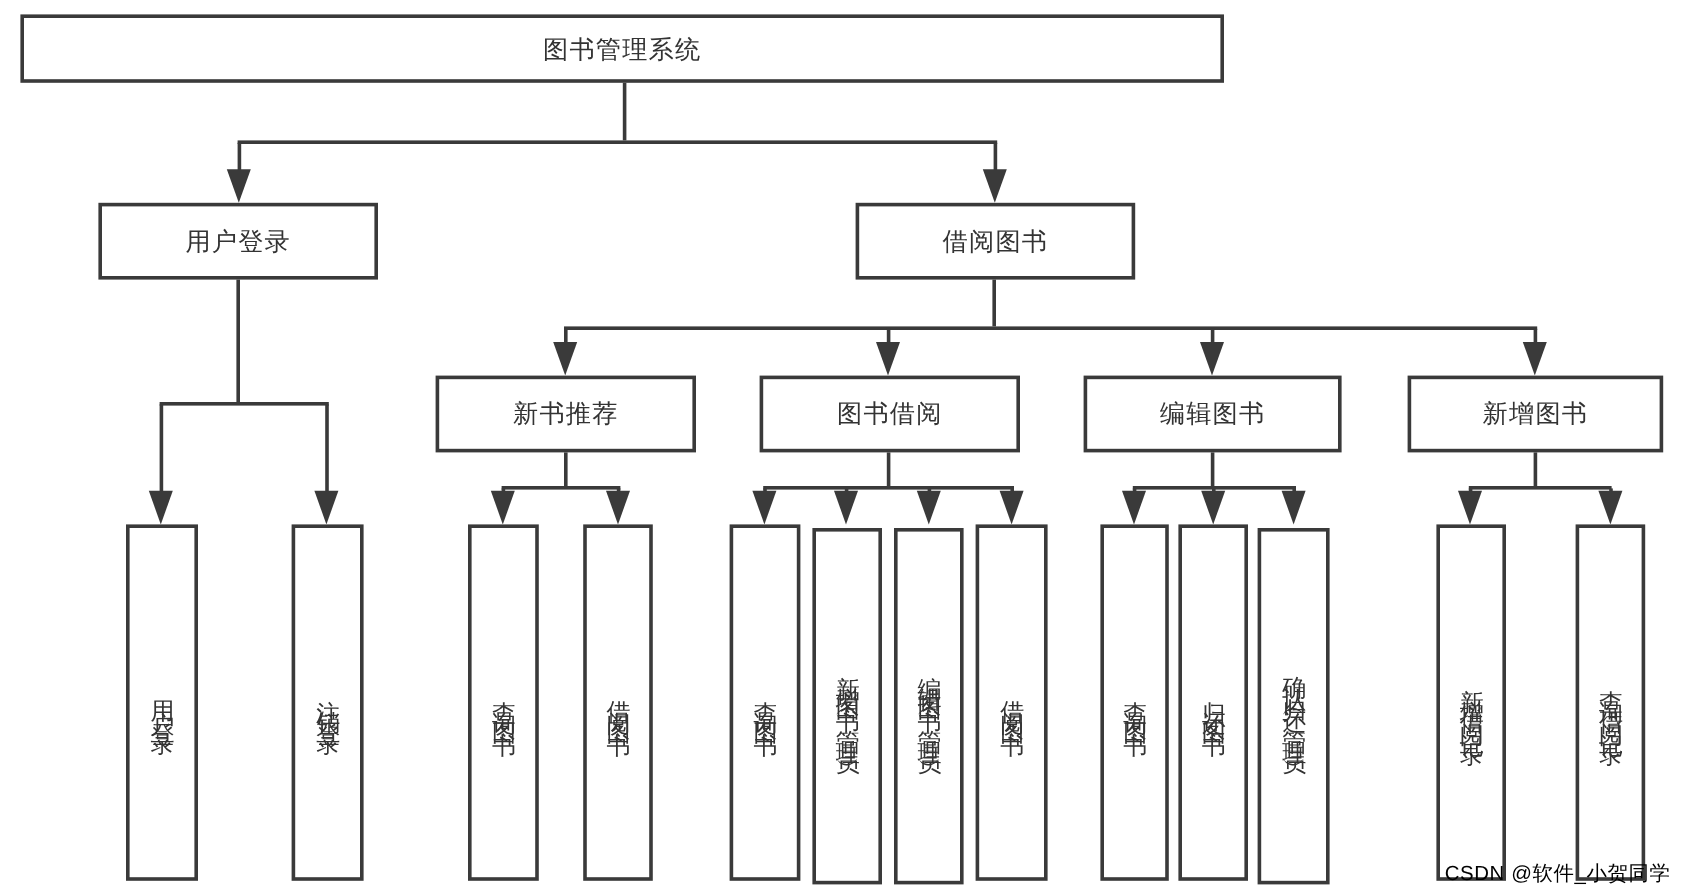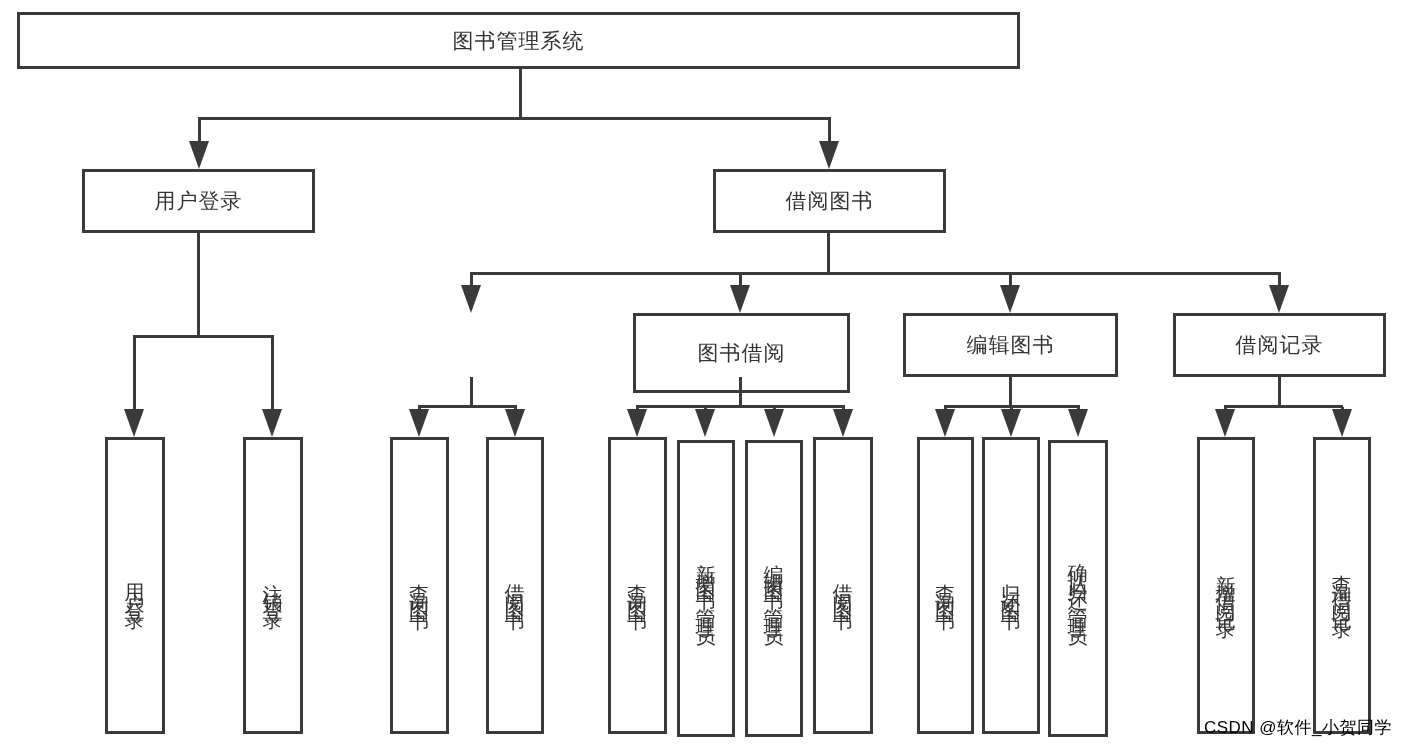--- a/index.html
+++ b/index.html
@@ -88,6 +88,7 @@
   <div class="vline" style="left:1278px; top:274px; width:3px; height:14px;"></div>
   <div class="arw" style="left:1269px; top:285px;"></div>
 
+  <div class="box" style="left:363px; top:313px; width:217px; height:64px;">新书推荐</div>
   <div class="box" style="left:633px; top:313px; width:217px; height:80px;">图书借阅</div>
   <div class="box" style="left:903px; top:313px; width:215px; height:64px;">编辑图书</div>
   <div class="box" style="left:1173px; top:313px; width:213px; height:64px;">借阅记录</div>

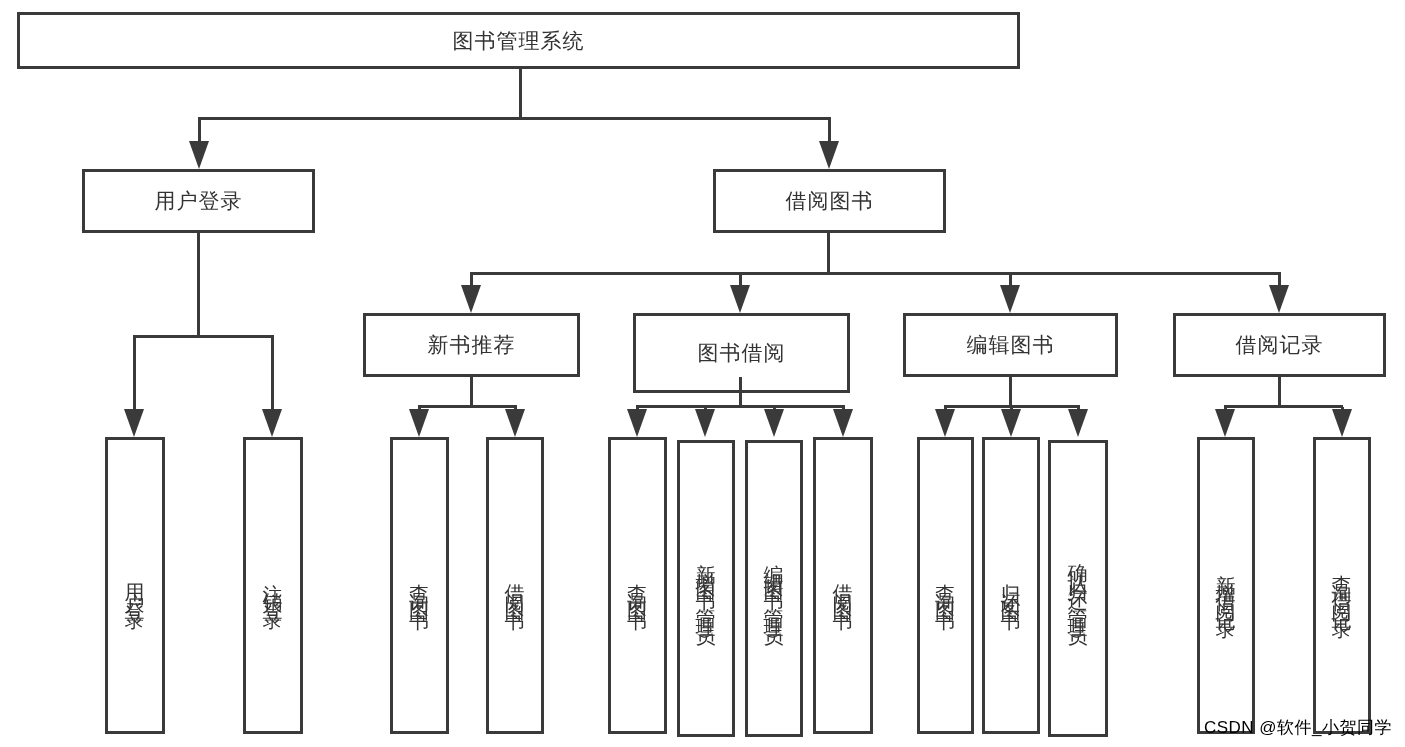--- a/index.html
+++ b/index.html
@@ -89,7 +89,7 @@
   <div class="arw" style="left:1269px; top:285px;"></div>
 
   <div class="box" style="left:363px; top:313px; width:217px; height:64px;">新书推荐</div>
-  <div class="box" style="left:633px; top:313px; width:217px; height:80px;">图书借阅</div>
+  <div class="box" style="left:633px; top:313px; width:217px; height:64px;">图书借阅</div>
   <div class="box" style="left:903px; top:313px; width:215px; height:64px;">编辑图书</div>
   <div class="box" style="left:1173px; top:313px; width:213px; height:64px;">借阅记录</div>
 

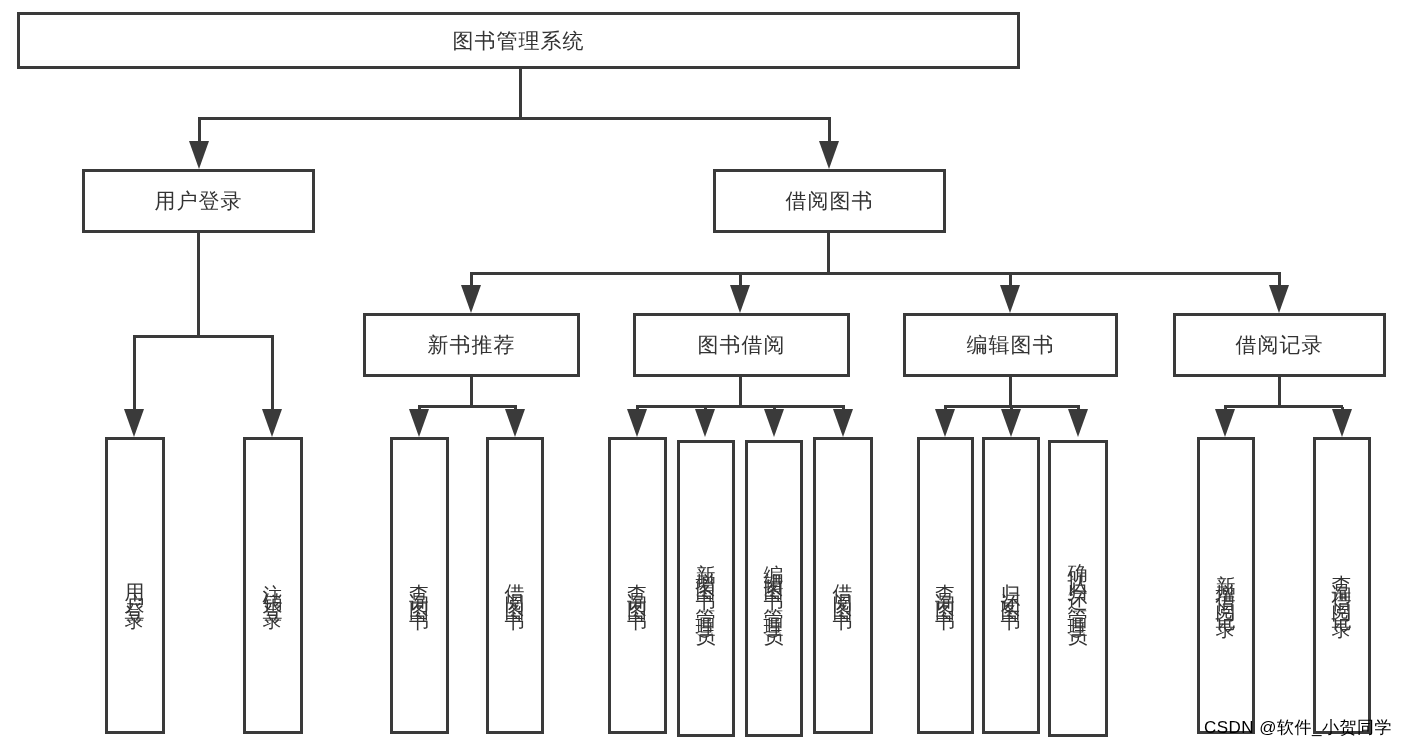--- a/index.html
+++ b/index.html
@@ -91,7 +91,7 @@
   <div class="box" style="left:363px; top:313px; width:217px; height:64px;">新书推荐</div>
   <div class="box" style="left:633px; top:313px; width:217px; height:64px;">图书借阅</div>
   <div class="box" style="left:903px; top:313px; width:215px; height:64px;">编辑图书</div>
-  <div class="box" style="left:1173px; top:313px; width:213px; height:64px;">借阅记录</div>
+  <div class="box" style="left:1173px; top:313px; width:213px; height:64px;">新增图书</div>
 
   <div class="vline" style="left:470px; top:377px; width:3px; height:28px;"></div>
   <div class="hline" style="left:418px; top:405px; width:99px; height:3px;"></div>

